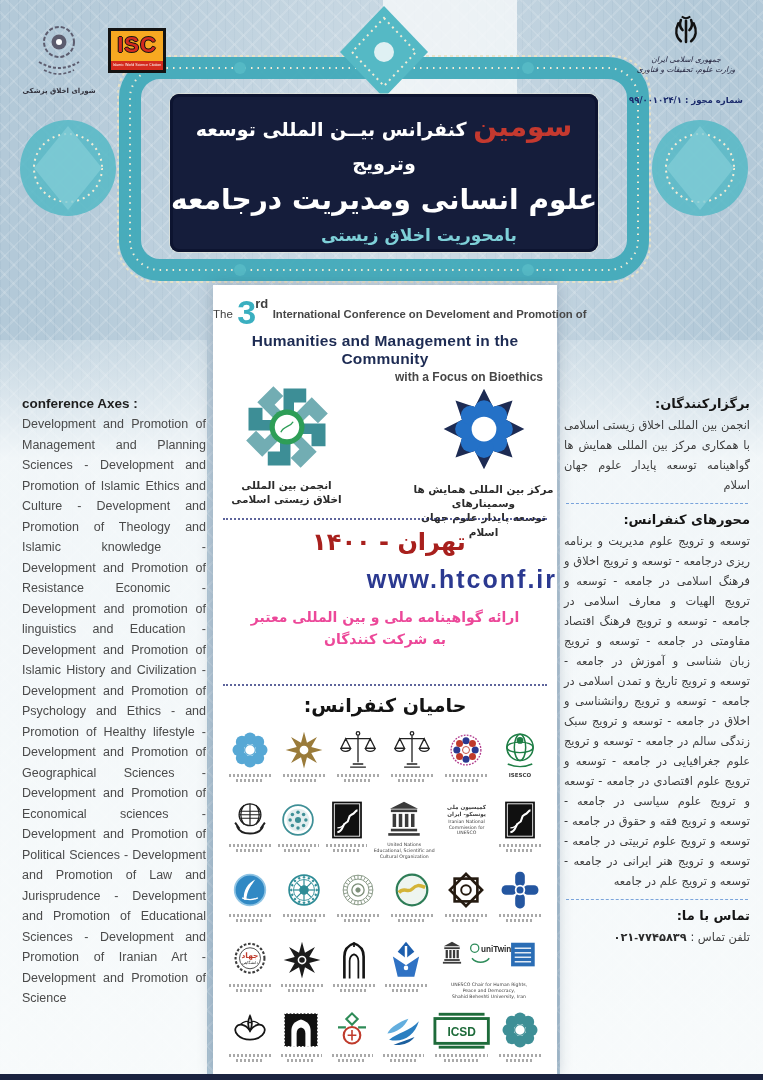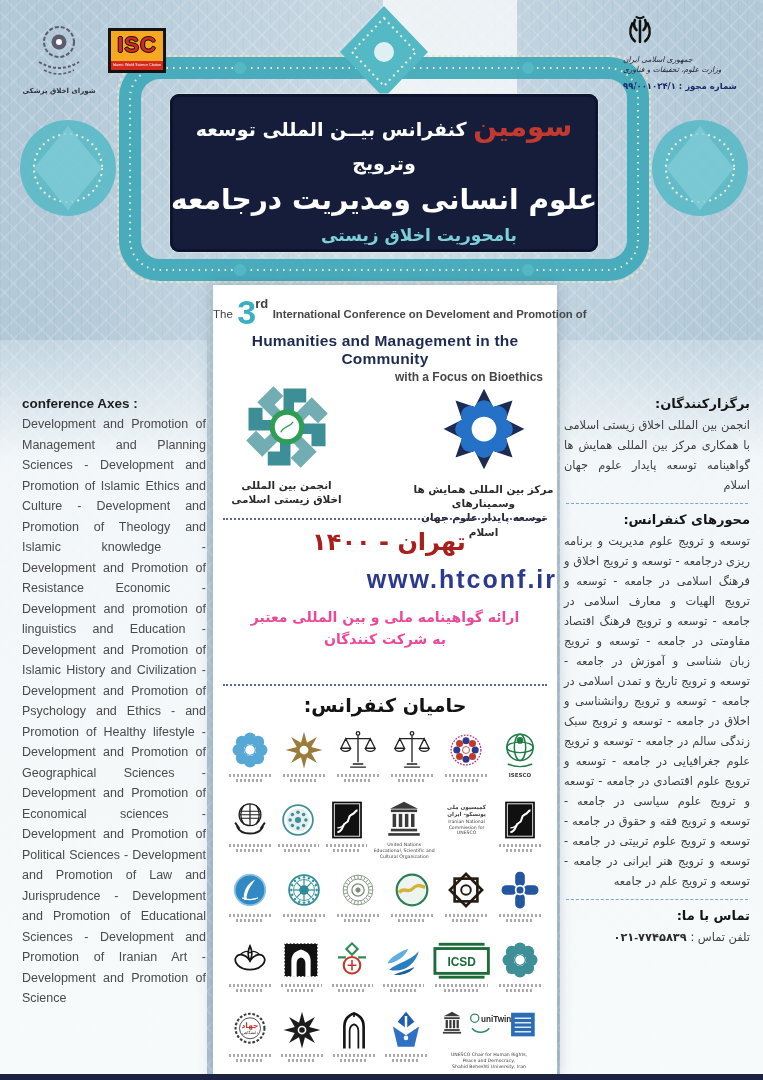--- a/index.html
+++ b/index.html
@@ -20,7 +20,7 @@
   .isc .big{font-family:"Liberation Sans",sans-serif;font-weight:900;font-size:22px;line-height:28px;color:#d42a1e;
     text-shadow:-1px 0 #131313,1px 0 #131313,0 -1px #131313,0 1px #131313;letter-spacing:1px}
   .isc .strip{position:absolute;left:0;right:0;bottom:0;height:9px;background:#d42a1e;color:#fff;font-size:3.6px;line-height:9px;font-family:"Liberation Sans",sans-serif}
-  .gov{position:absolute;right:14px;top:14px;width:126px;text-align:left;color:#14142a}
+  .gov{position:absolute;right:14px;top:14px;width:126px;text-align:center;color:#14142a}
   .gov .l1,.gov .l2{font-size:7.5px;line-height:10px;color:#23233d;font-style:italic}
   .gov .lic{font-size:8.5px;font-weight:bold;color:#1a2a6b;margin-top:6px;direction:rtl}
   

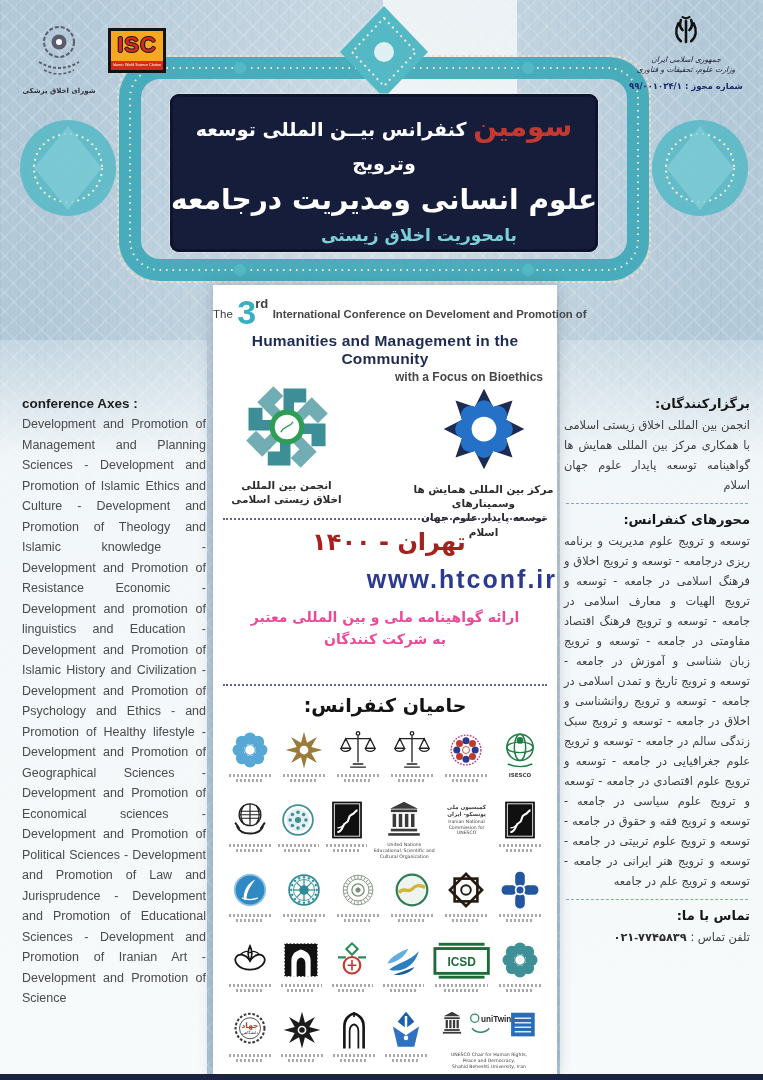--- a/index.html
+++ b/index.html
@@ -22,7 +22,7 @@
   .isc .strip{position:absolute;left:0;right:0;bottom:0;height:9px;background:#d42a1e;color:#fff;font-size:3.6px;line-height:9px;font-family:"Liberation Sans",sans-serif}
   .gov{position:absolute;right:14px;top:14px;width:126px;text-align:center;color:#14142a}
   .gov .l1,.gov .l2{font-size:7.5px;line-height:10px;color:#23233d;font-style:italic}
-  .gov .lic{font-size:8.5px;font-weight:bold;color:#1a2a6b;margin-top:6px;direction:rtl}
+  .gov .lic{font-size:8.5px;font-weight:bold;color:#1a2a6b;margin-top:20px;direction:rtl}
   
   .banner{position:absolute;left:170px;top:94px;width:428px;height:158px;background:#151d3b;border-radius:9px;
     box-shadow:inset 0 0 0 3px #0d1430, 0 0 0 1px rgba(240,236,214,.5);text-align:center;direction:rtl;padding-top:16px;z-index:3}

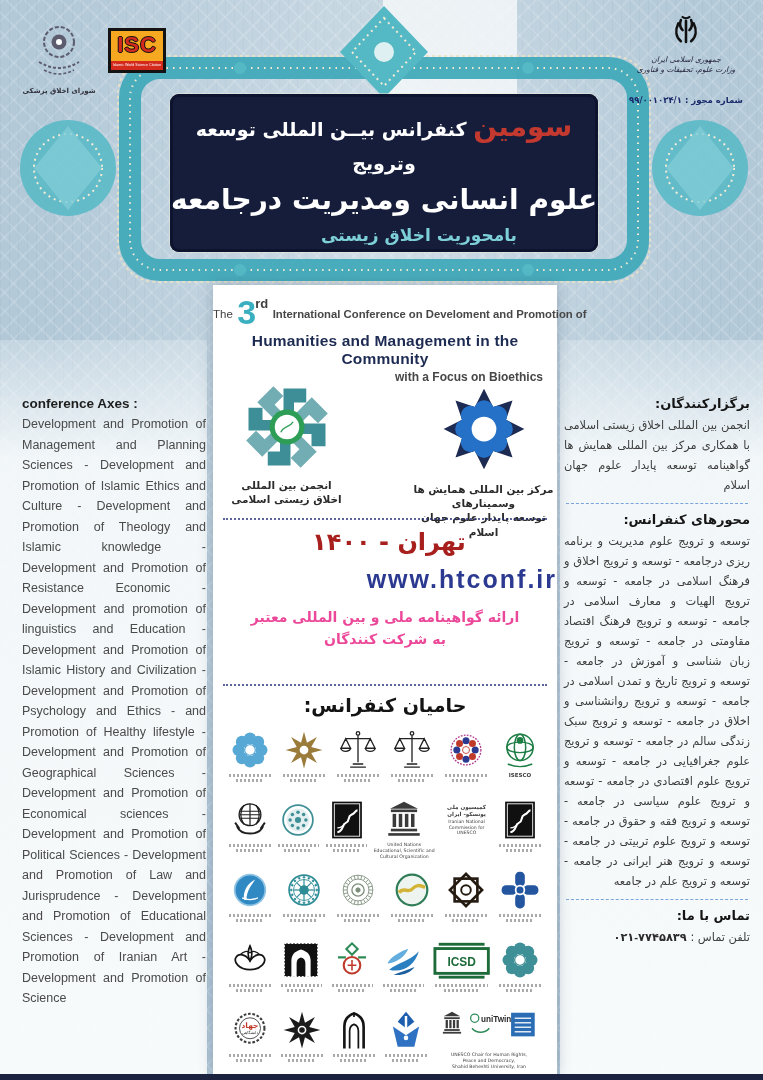--- a/index.html
+++ b/index.html
@@ -535,96 +535,6 @@
         <div class="sp-row">
           <div class="sp">
             <div class="sp-ic">
-              <svg viewBox="0 0 48 48" fill="none" stroke="#151515" stroke-width="2">
-                <path d="M24 25c-5-8-13-9-16-4s3 14 16 14 19-9 16-14-11-4-16 4z"></path>
-                <path d="M24 25c-3.5-7-2-13 0-17 2 4 3.5 10 0 17z"></path>
-                <path d="M13 18c3-4 8-5 11-2m11 2c-3-4-8-5-11-2" stroke-width="1.5"></path>
-              </svg>
-            </div>
-            <div class="sp-cap">
-              <div class="sq"></div>
-              <div class="sq s2"></div>
-            </div>
-          </div>
-          <div class="sp">
-            <div class="sp-ic">
-              <svg viewBox="0 0 48 48">
-                <rect x="5" y="5" width="38" height="38" fill="#111"></rect>
-                <path d="M13 43V25c0-7 4-11 11-13 7 2 11 6 11 13v18z" fill="#fff"></path>
-                <path d="M19 43V28c0-4 1.5-6 5-7 3.5 1 5 3 5 7v15z" fill="#111"></path>
-                <rect x="5" y="5" width="38" height="38" fill="none" stroke="#fff" stroke-width="1.2" stroke-dasharray="2 2"></rect>
-              </svg>
-            </div>
-            <div class="sp-cap">
-              <div class="sq"></div>
-              <div class="sq s2"></div>
-            </div>
-          </div>
-          <div class="sp">
-            <div class="sp-ic">
-              <svg viewBox="0 0 48 48" fill="none">
-                <path d="M24 5l6.5 6.5L24 18l-6.5-6.5z" stroke="#2e8b57" stroke-width="2.4"></path>
-                <path d="M8 21h9m14 0h9" stroke="#2e8b57" stroke-width="2.4"></path>
-                <circle cx="24" cy="30" r="9.5" stroke="#bf3a2b" stroke-width="2.4"></circle>
-                <path d="M24 24v12m-5-6h10" stroke="#bf3a2b" stroke-width="1.8"></path>
-              </svg>
-            </div>
-            <div class="sp-cap">
-              <div class="sq"></div>
-              <div class="sq s2"></div>
-            </div>
-          </div>
-          <div class="sp">
-            <div class="sp-ic">
-              <svg viewBox="0 0 48 48">
-                <path d="M7 35c15 4 29-4 34-21-10 11-24 13-34 21z" fill="#2a7fc1"></path>
-                <path d="M5 28c11-1 20-8 24-17-11 4-20 9-24 17z" fill="#63aede"></path>
-                <path d="M12 41c10 1 19-2 24-9-9 4-17 6-24 9z" fill="#1b5f9e"></path>
-              </svg>
-            </div>
-            <div class="sp-cap">
-              <div class="sq"></div>
-              <div class="sq s2"></div>
-            </div>
-          </div>
-          <div class="sp" style="width: 62px;">
-            <div class="sp-ic">
-              <svg viewBox="0 0 60 44">
-                <rect x="2" y="10" width="56" height="26" fill="#fff" stroke="#1e6b3a" stroke-width="3"></rect>
-                <text x="30" y="28.5" text-anchor="middle" font-size="12.5" font-weight="bold" fill="#1e6b3a" font-family="Liberation Sans, sans-serif">ICSD</text>
-                <rect x="6" y="4" width="48" height="3" fill="#1e6b3a"></rect>
-                <rect x="6" y="38.5" width="48" height="3" fill="#1e6b3a"></rect>
-              </svg>
-            </div>
-            <div class="sp-cap">
-              <div class="sq"></div>
-              <div class="sq s2"></div>
-            </div>
-          </div>
-          <div class="sp">
-            <div class="sp-ic">
-              <svg viewBox="0 0 48 48">
-                <circle cx="37" cy="24" r="7" fill="#3e8f96"></circle>
-                <circle cx="33.2" cy="33.2" r="7" fill="#3e8f96"></circle>
-                <circle cx="24" cy="37" r="7" fill="#3e8f96"></circle>
-                <circle cx="14.8" cy="33.2" r="7" fill="#3e8f96"></circle>
-                <circle cx="11" cy="24" r="7" fill="#3e8f96"></circle>
-                <circle cx="14.8" cy="14.8" r="7" fill="#3e8f96"></circle>
-                <circle cx="24" cy="11" r="7" fill="#3e8f96"></circle>
-                <circle cx="33.2" cy="14.8" r="7" fill="#3e8f96"></circle>
-                <circle cx="24" cy="24" r="6" fill="#fff"></circle>
-                <circle cx="24" cy="24" r="6" fill="none" stroke="#3e8f96" stroke-width="1.2"></circle>
-              </svg>
-            </div>
-            <div class="sp-cap">
-              <div class="sq"></div>
-              <div class="sq s2"></div>
-            </div>
-          </div>
-        </div>
-        <div class="sp-row">
-          <div class="sp">
-            <div class="sp-ic">
               <svg viewBox="0 0 48 48">
                 <circle cx="24" cy="22" r="16.5" fill="none" stroke="#3c3c3c" stroke-width="2.4" stroke-dasharray="3 2"></circle>
                 <circle cx="24" cy="22" r="12" fill="#fff" stroke="#3c3c3c" stroke-width="1"></circle>
@@ -704,6 +614,96 @@
             </div>
           </div>
         </div>
+        <div class="sp-row">
+          <div class="sp">
+            <div class="sp-ic">
+              <svg viewBox="0 0 48 48" fill="none" stroke="#151515" stroke-width="2">
+                <path d="M24 25c-5-8-13-9-16-4s3 14 16 14 19-9 16-14-11-4-16 4z"></path>
+                <path d="M24 25c-3.5-7-2-13 0-17 2 4 3.5 10 0 17z"></path>
+                <path d="M13 18c3-4 8-5 11-2m11 2c-3-4-8-5-11-2" stroke-width="1.5"></path>
+              </svg>
+            </div>
+            <div class="sp-cap">
+              <div class="sq"></div>
+              <div class="sq s2"></div>
+            </div>
+          </div>
+          <div class="sp">
+            <div class="sp-ic">
+              <svg viewBox="0 0 48 48">
+                <rect x="5" y="5" width="38" height="38" fill="#111"></rect>
+                <path d="M13 43V25c0-7 4-11 11-13 7 2 11 6 11 13v18z" fill="#fff"></path>
+                <path d="M19 43V28c0-4 1.5-6 5-7 3.5 1 5 3 5 7v15z" fill="#111"></path>
+                <rect x="5" y="5" width="38" height="38" fill="none" stroke="#fff" stroke-width="1.2" stroke-dasharray="2 2"></rect>
+              </svg>
+            </div>
+            <div class="sp-cap">
+              <div class="sq"></div>
+              <div class="sq s2"></div>
+            </div>
+          </div>
+          <div class="sp">
+            <div class="sp-ic">
+              <svg viewBox="0 0 48 48" fill="none">
+                <path d="M24 5l6.5 6.5L24 18l-6.5-6.5z" stroke="#2e8b57" stroke-width="2.4"></path>
+                <path d="M8 21h9m14 0h9" stroke="#2e8b57" stroke-width="2.4"></path>
+                <circle cx="24" cy="30" r="9.5" stroke="#bf3a2b" stroke-width="2.4"></circle>
+                <path d="M24 24v12m-5-6h10" stroke="#bf3a2b" stroke-width="1.8"></path>
+              </svg>
+            </div>
+            <div class="sp-cap">
+              <div class="sq"></div>
+              <div class="sq s2"></div>
+            </div>
+          </div>
+          <div class="sp">
+            <div class="sp-ic">
+              <svg viewBox="0 0 48 48">
+                <path d="M7 35c15 4 29-4 34-21-10 11-24 13-34 21z" fill="#2a7fc1"></path>
+                <path d="M5 28c11-1 20-8 24-17-11 4-20 9-24 17z" fill="#63aede"></path>
+                <path d="M12 41c10 1 19-2 24-9-9 4-17 6-24 9z" fill="#1b5f9e"></path>
+              </svg>
+            </div>
+            <div class="sp-cap">
+              <div class="sq"></div>
+              <div class="sq s2"></div>
+            </div>
+          </div>
+          <div class="sp" style="width: 62px;">
+            <div class="sp-ic">
+              <svg viewBox="0 0 60 44">
+                <rect x="2" y="10" width="56" height="26" fill="#fff" stroke="#1e6b3a" stroke-width="3"></rect>
+                <text x="30" y="28.5" text-anchor="middle" font-size="12.5" font-weight="bold" fill="#1e6b3a" font-family="Liberation Sans, sans-serif">ICSD</text>
+                <rect x="6" y="4" width="48" height="3" fill="#1e6b3a"></rect>
+                <rect x="6" y="38.5" width="48" height="3" fill="#1e6b3a"></rect>
+              </svg>
+            </div>
+            <div class="sp-cap">
+              <div class="sq"></div>
+              <div class="sq s2"></div>
+            </div>
+          </div>
+          <div class="sp">
+            <div class="sp-ic">
+              <svg viewBox="0 0 48 48">
+                <circle cx="37" cy="24" r="7" fill="#3e8f96"></circle>
+                <circle cx="33.2" cy="33.2" r="7" fill="#3e8f96"></circle>
+                <circle cx="24" cy="37" r="7" fill="#3e8f96"></circle>
+                <circle cx="14.8" cy="33.2" r="7" fill="#3e8f96"></circle>
+                <circle cx="11" cy="24" r="7" fill="#3e8f96"></circle>
+                <circle cx="14.8" cy="14.8" r="7" fill="#3e8f96"></circle>
+                <circle cx="24" cy="11" r="7" fill="#3e8f96"></circle>
+                <circle cx="33.2" cy="14.8" r="7" fill="#3e8f96"></circle>
+                <circle cx="24" cy="24" r="6" fill="#fff"></circle>
+                <circle cx="24" cy="24" r="6" fill="none" stroke="#3e8f96" stroke-width="1.2"></circle>
+              </svg>
+            </div>
+            <div class="sp-cap">
+              <div class="sq"></div>
+              <div class="sq s2"></div>
+            </div>
+          </div>
+        </div>
       </div>
   </div>
 

